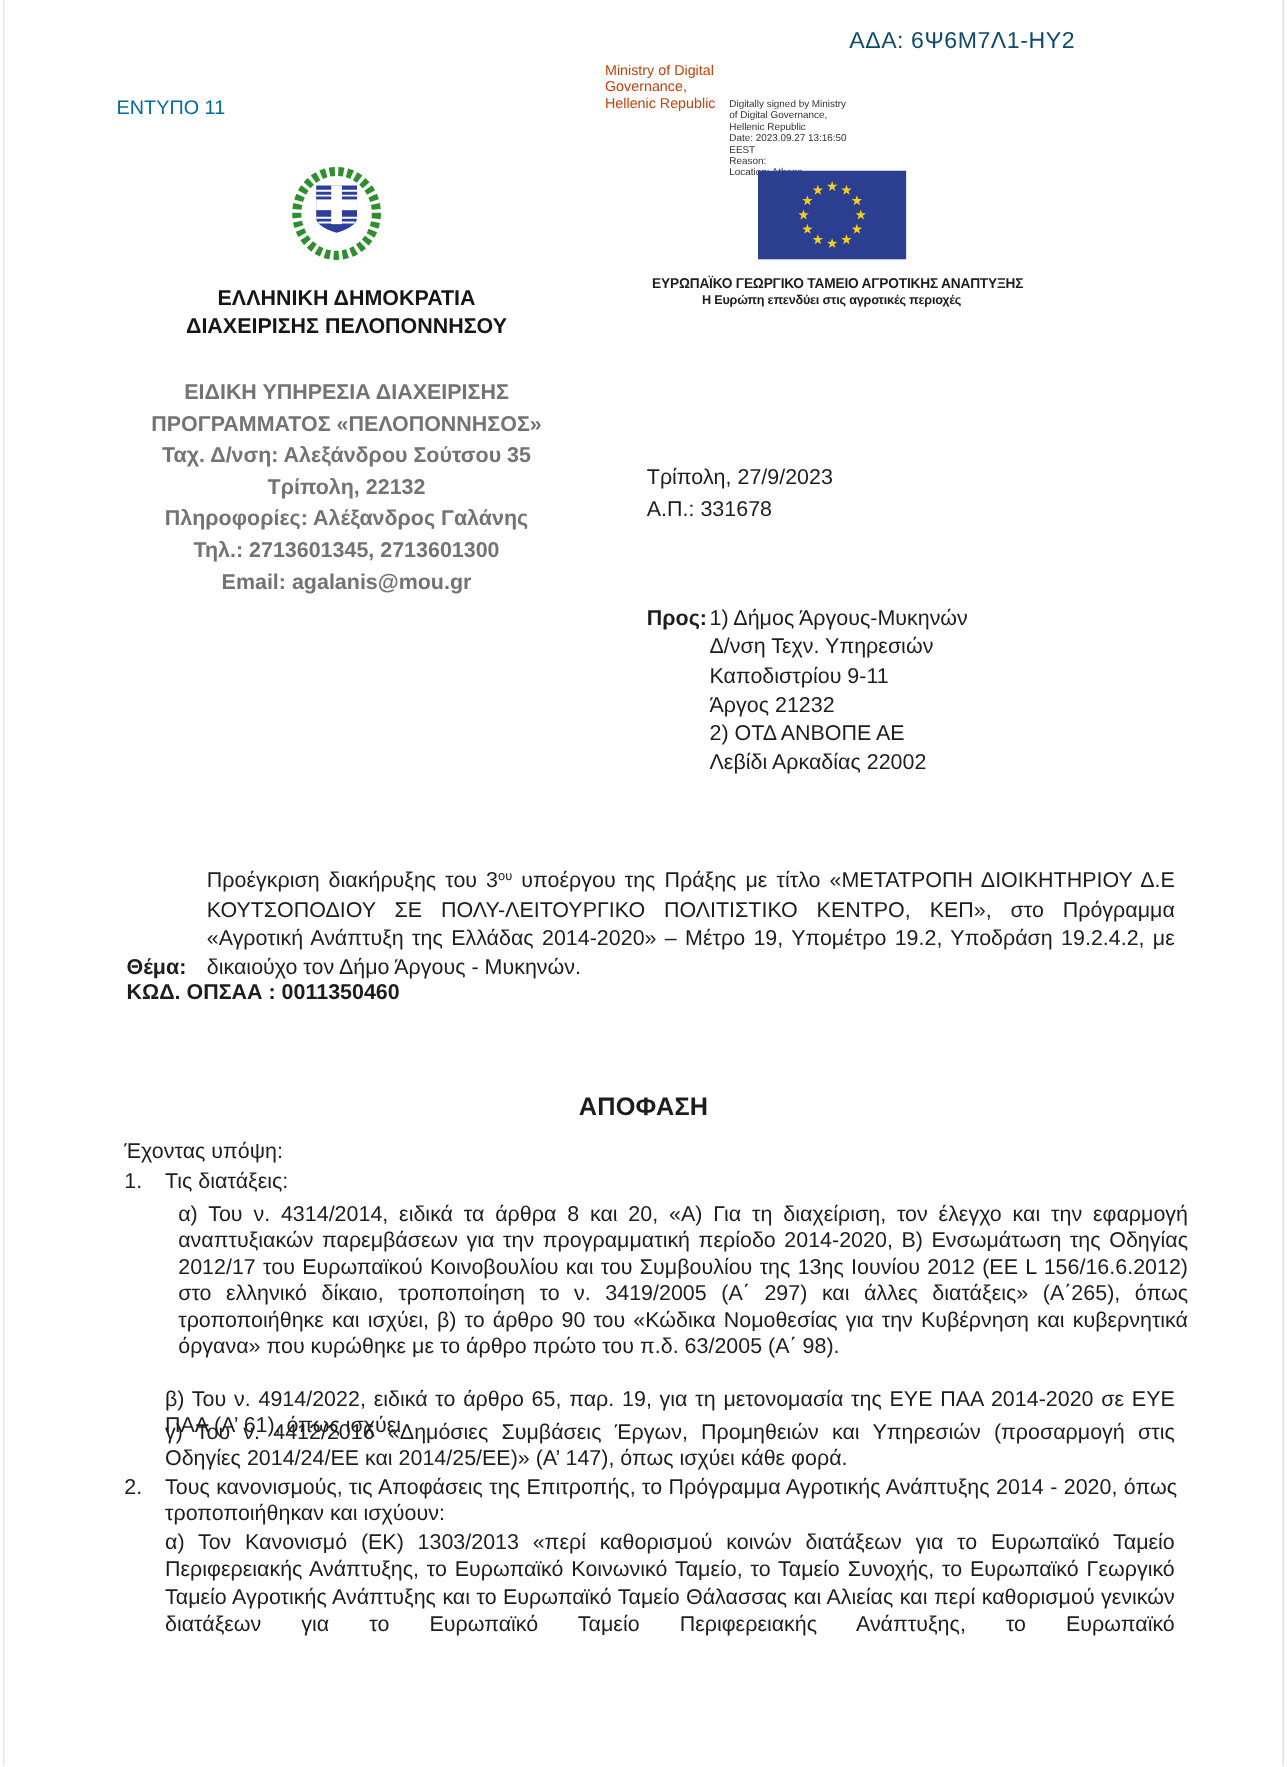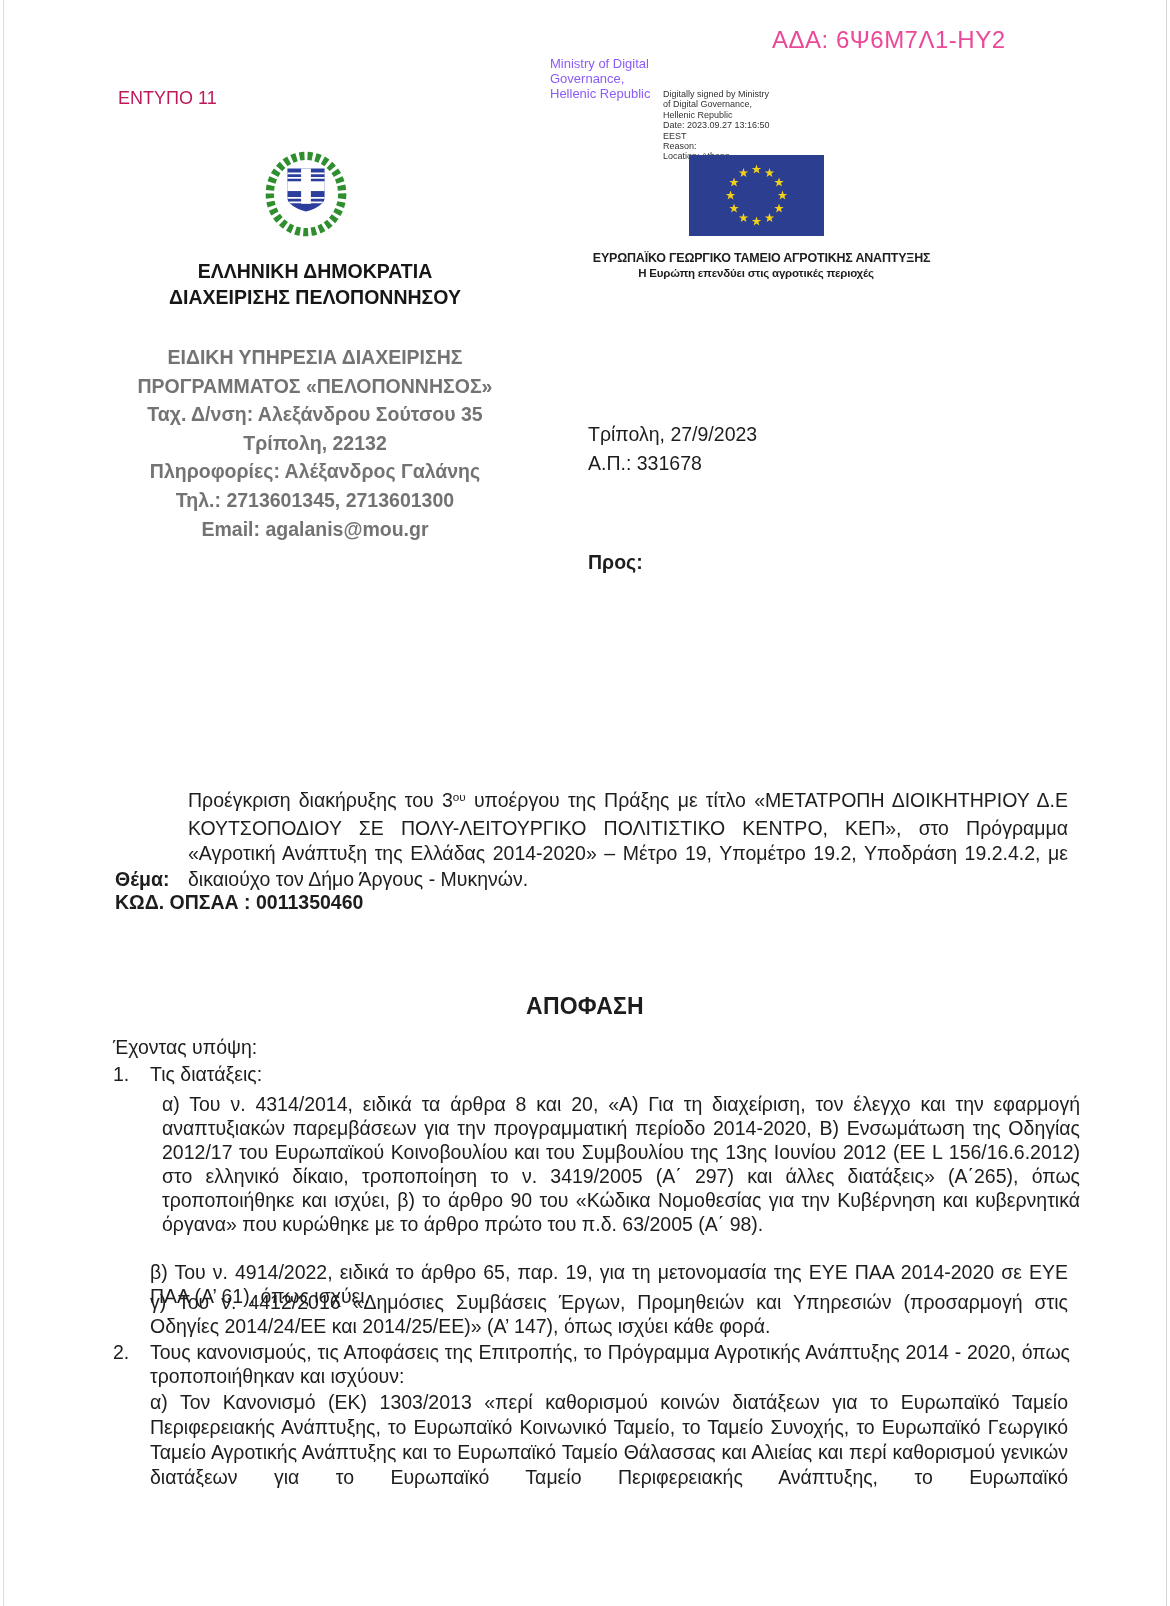--- a/index.html
+++ b/index.html
@@ -10,7 +10,7 @@
   .edge{position:absolute;top:0;bottom:0;width:1px;background:#dddddd;}
   .edge-left{left:3px;} .edge-right{right:3px;background:#d6d6d6;}
 
-  .ada{position:absolute; left:772px; top:26px; font-size:24px; letter-spacing:.5px; color:#ec4899;text-align:right;}
+  .ada{position:absolute; left:772px; top:26px; font-size:21px; letter-spacing:.5px; color:#0c4a6e;text-align:right;}
   .form-code{position:absolute; left:118px; top:88px; font-size:18px; color:#be185d;}
 
   .sig-signer{position:absolute; left:550px; top:56px; width:112px; font-size:13px; line-height:15px; color:#8b5cf6;}

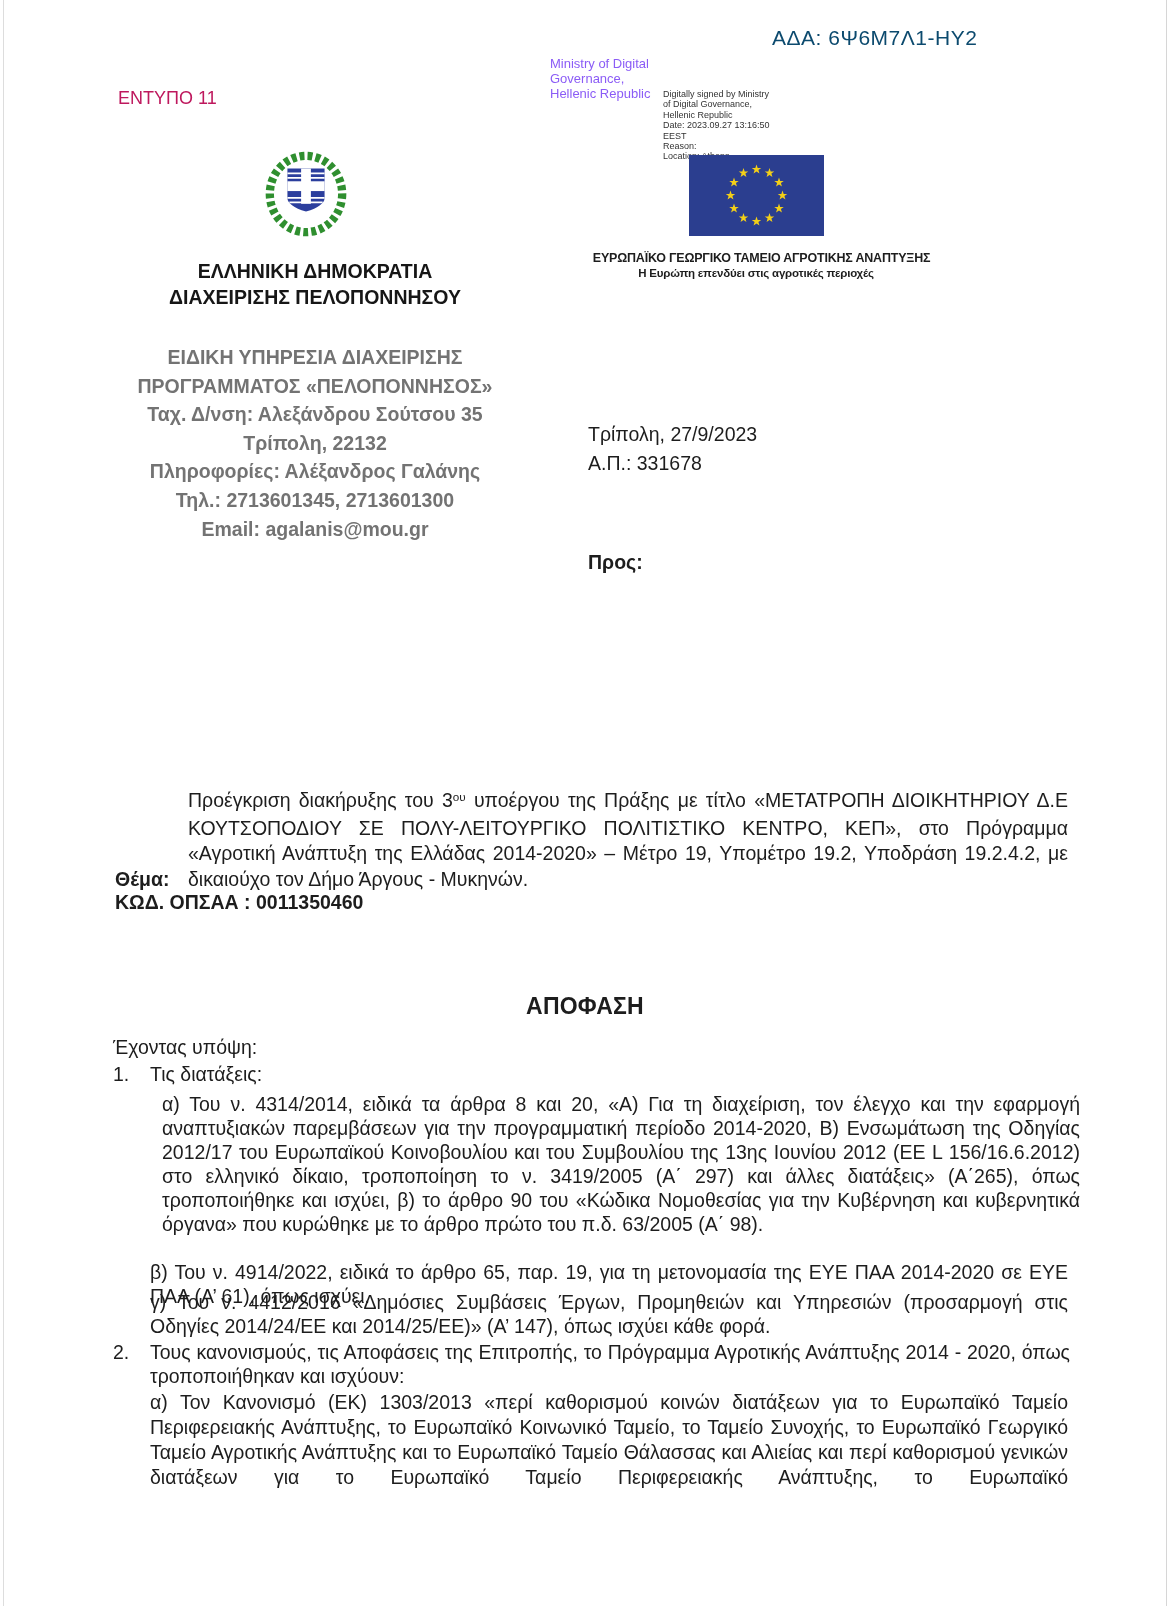--- a/index.html
+++ b/index.html
@@ -13,7 +13,7 @@
   .ada{position:absolute; left:772px; top:26px; font-size:21px; letter-spacing:.5px; color:#0c4a6e;text-align:right;}
   .form-code{position:absolute; left:118px; top:88px; font-size:18px; color:#be185d;}
 
-  .sig-signer{position:absolute; left:550px; top:56px; width:112px; font-size:13px; line-height:15px; color:#8b5cf6;}
+  .sig-signer{position:absolute; left:550px; top:56px; width:112px; font-size:13px; line-height:15px; color:#c2410c;}
   .sig-details{position:absolute; left:663px; top:54px; width:130px; font-size:9px; line-height:10.4px; color:#333;margin-top:35px;}
 
   .emblem{position:absolute; left:262px; top:150px; width:88px; height:88px;}

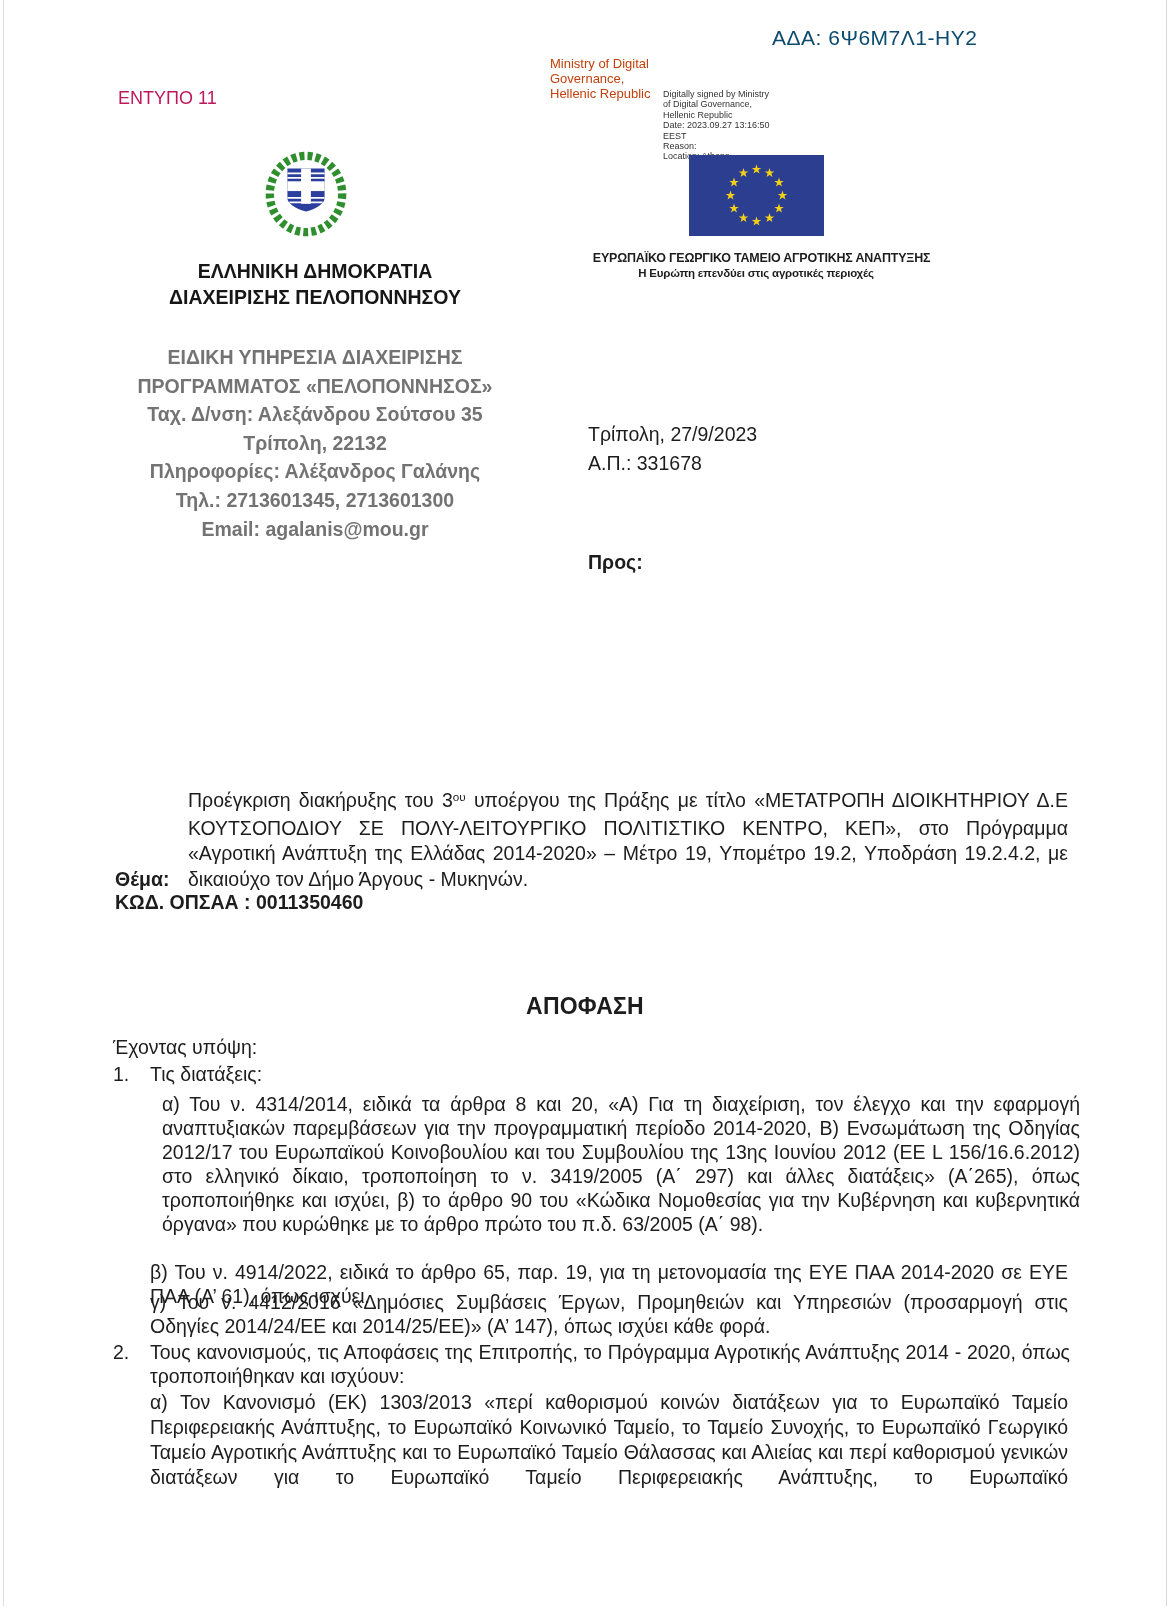--- a/index.html
+++ b/index.html
@@ -11,7 +11,7 @@
   .edge-left{left:3px;} .edge-right{right:3px;background:#d6d6d6;}
 
   .ada{position:absolute; left:772px; top:26px; font-size:21px; letter-spacing:.5px; color:#0c4a6e;text-align:right;}
-  .form-code{position:absolute; left:118px; top:88px; font-size:18px; color:#be185d;}
+  .form-code{position:absolute; left:106px; top:88px; font-size:18px; color:#0369a1;}
 
   .sig-signer{position:absolute; left:550px; top:56px; width:112px; font-size:13px; line-height:15px; color:#c2410c;}
   .sig-details{position:absolute; left:663px; top:54px; width:130px; font-size:9px; line-height:10.4px; color:#333;margin-top:35px;}

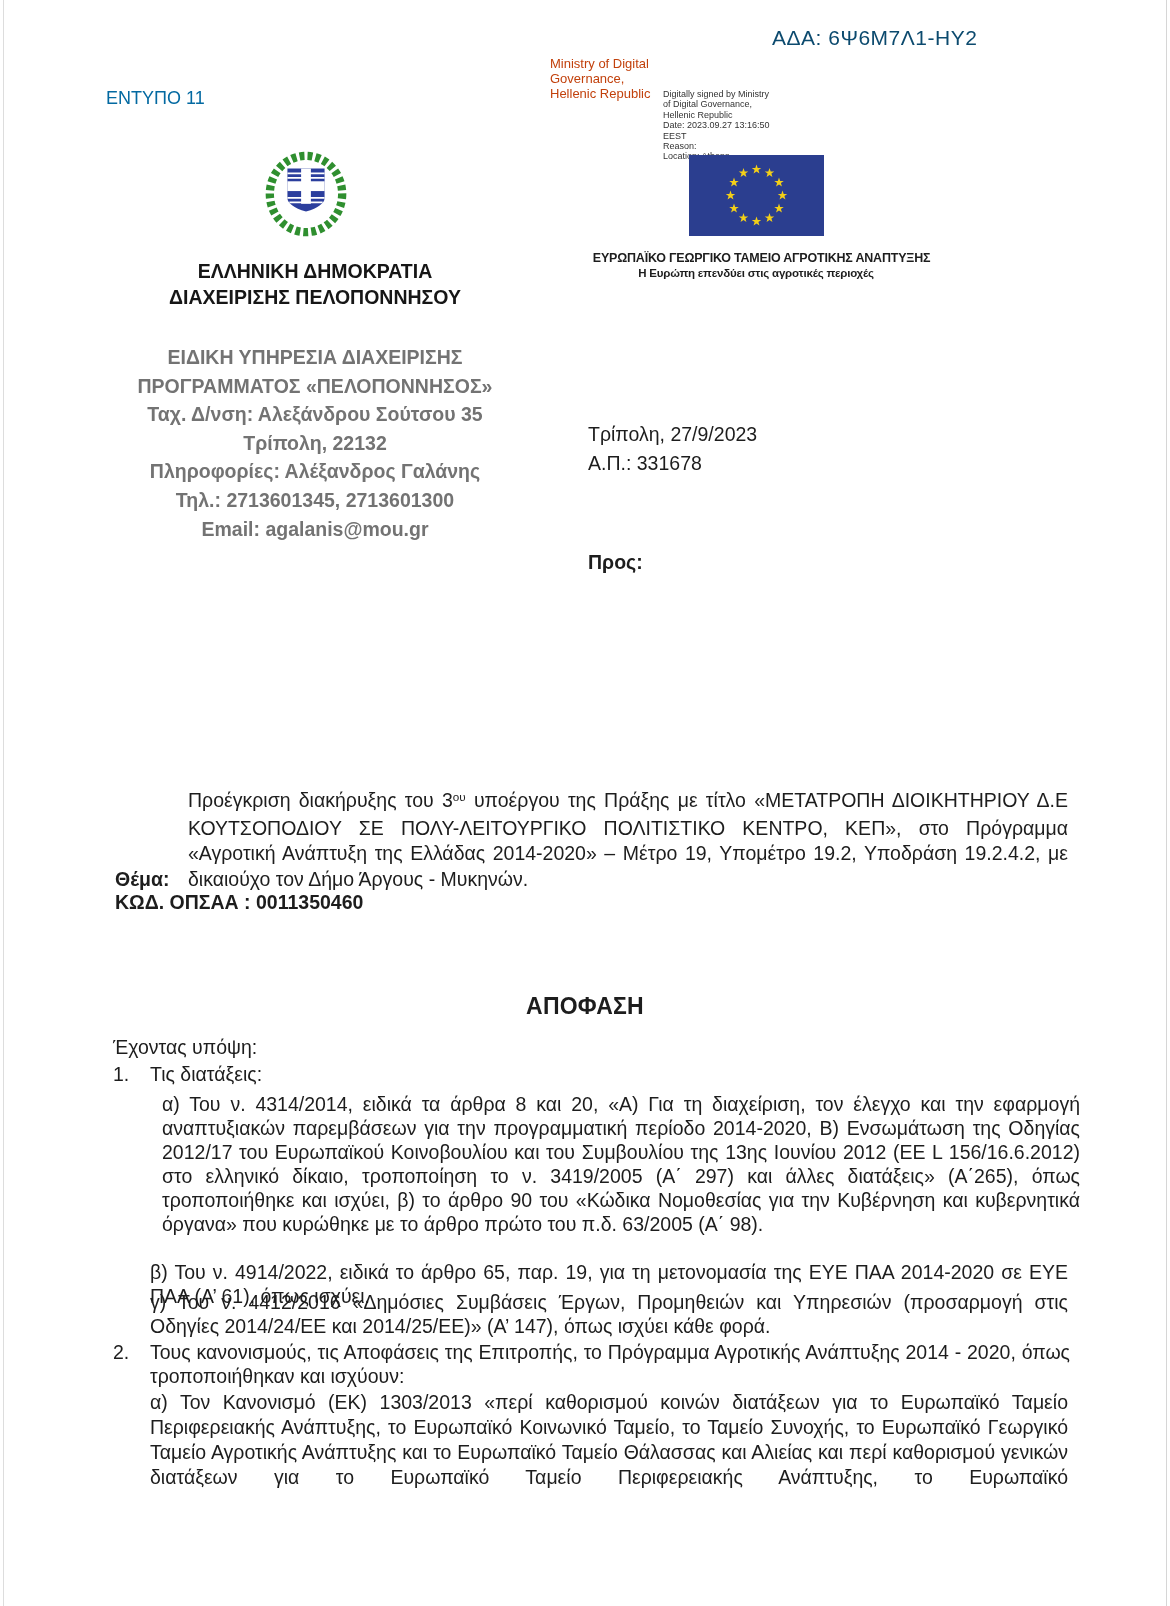--- a/index.html
+++ b/index.html
@@ -144,6 +144,14 @@
 
   <div class="recipients">
     <div class="rec-label">Προς:</div>
+    <div class="rec-lines">
+        <div>1) Δήμος Άργους-Μυκηνών</div>
+        <div>Δ/νση Τεχν. Υπηρεσιών</div>
+        <div>Καποδιστρίου 9-11</div>
+        <div>Άργος 21232</div>
+        <div>2) ΟΤΔ ΑΝΒΟΠΕ ΑΕ</div>
+        <div>Λεβίδι Αρκαδίας 22002</div>
+      </div>
   </div>
 
   <div class="subject">

